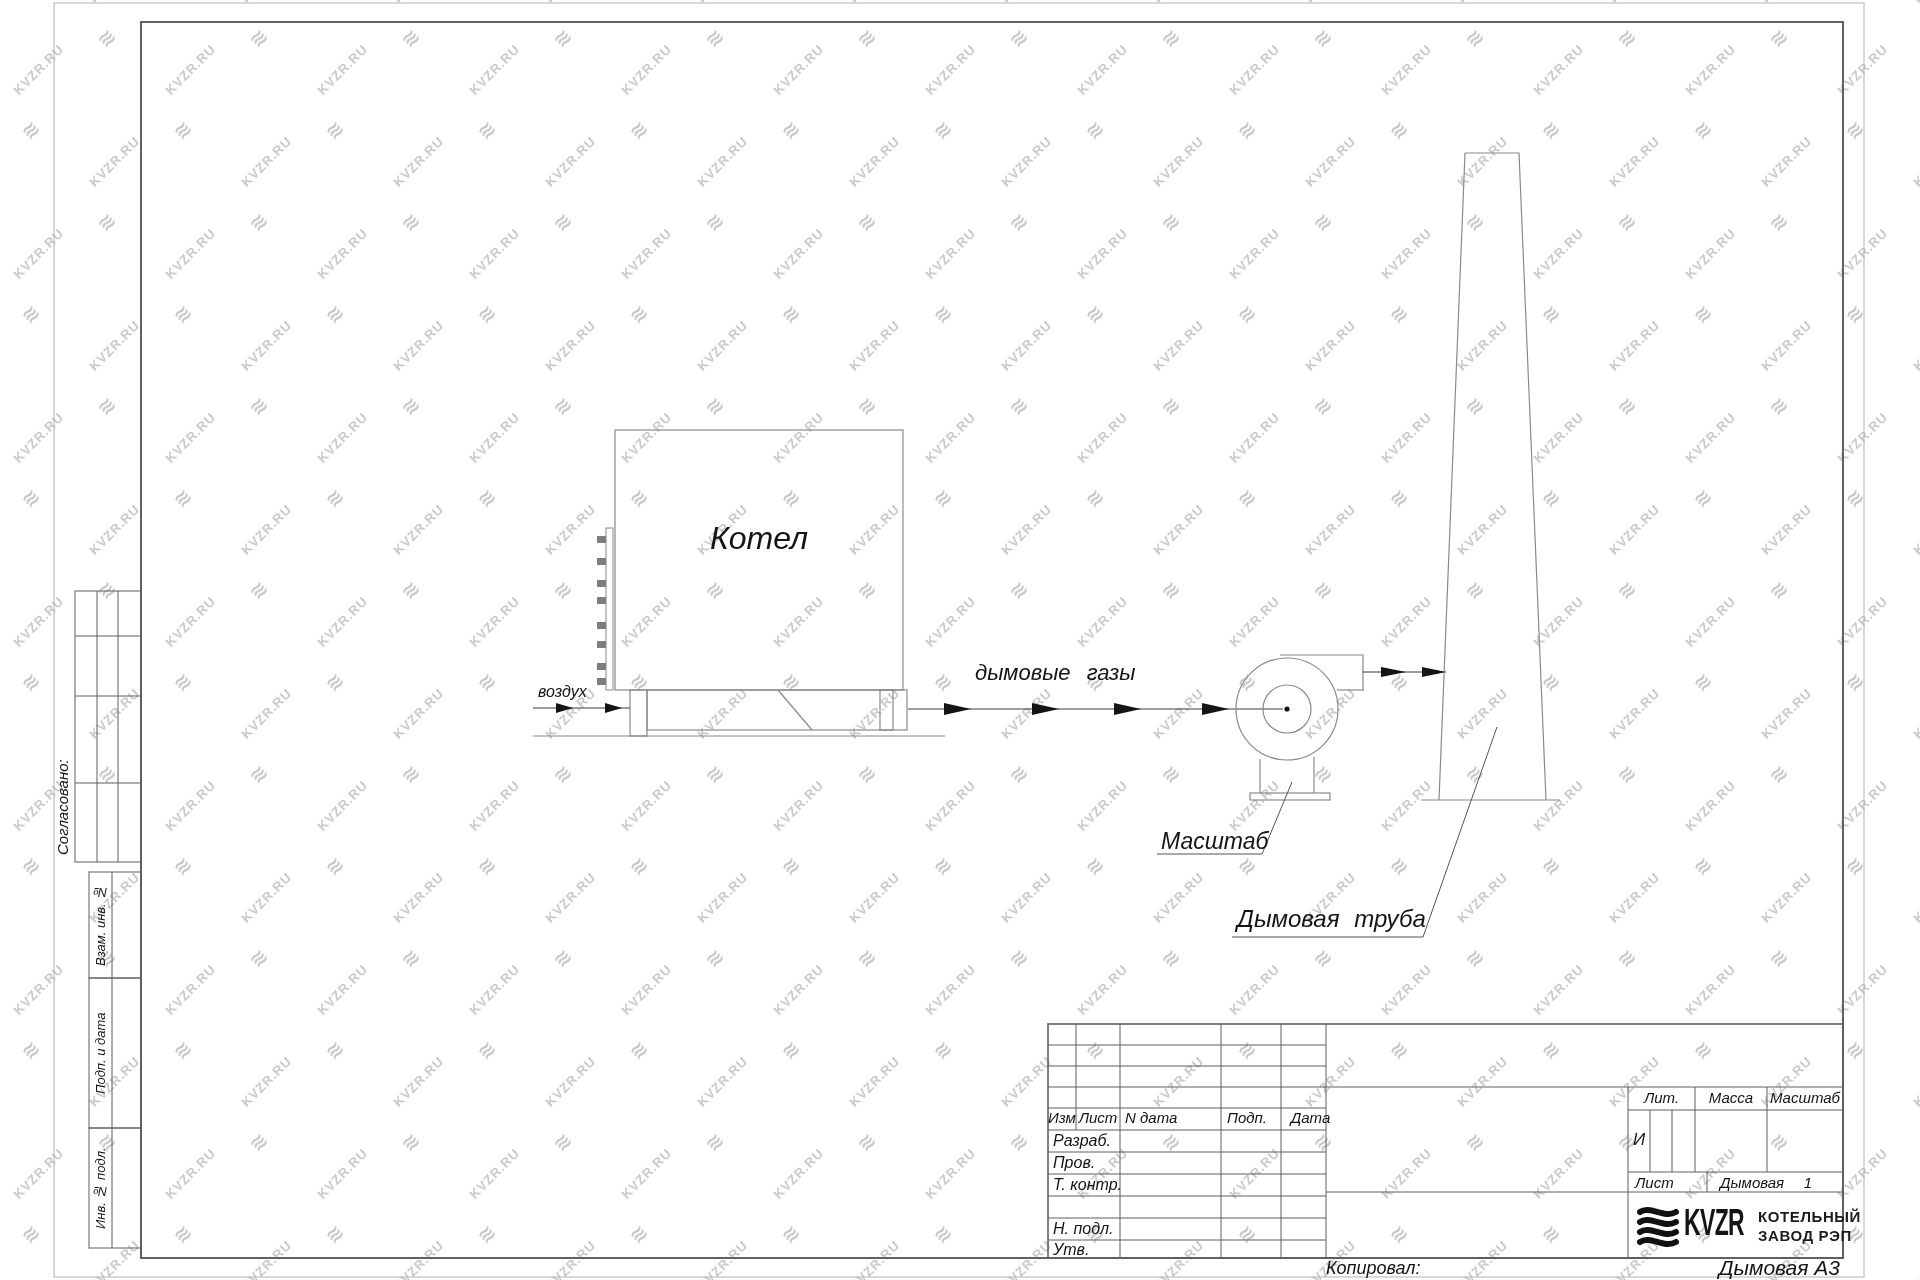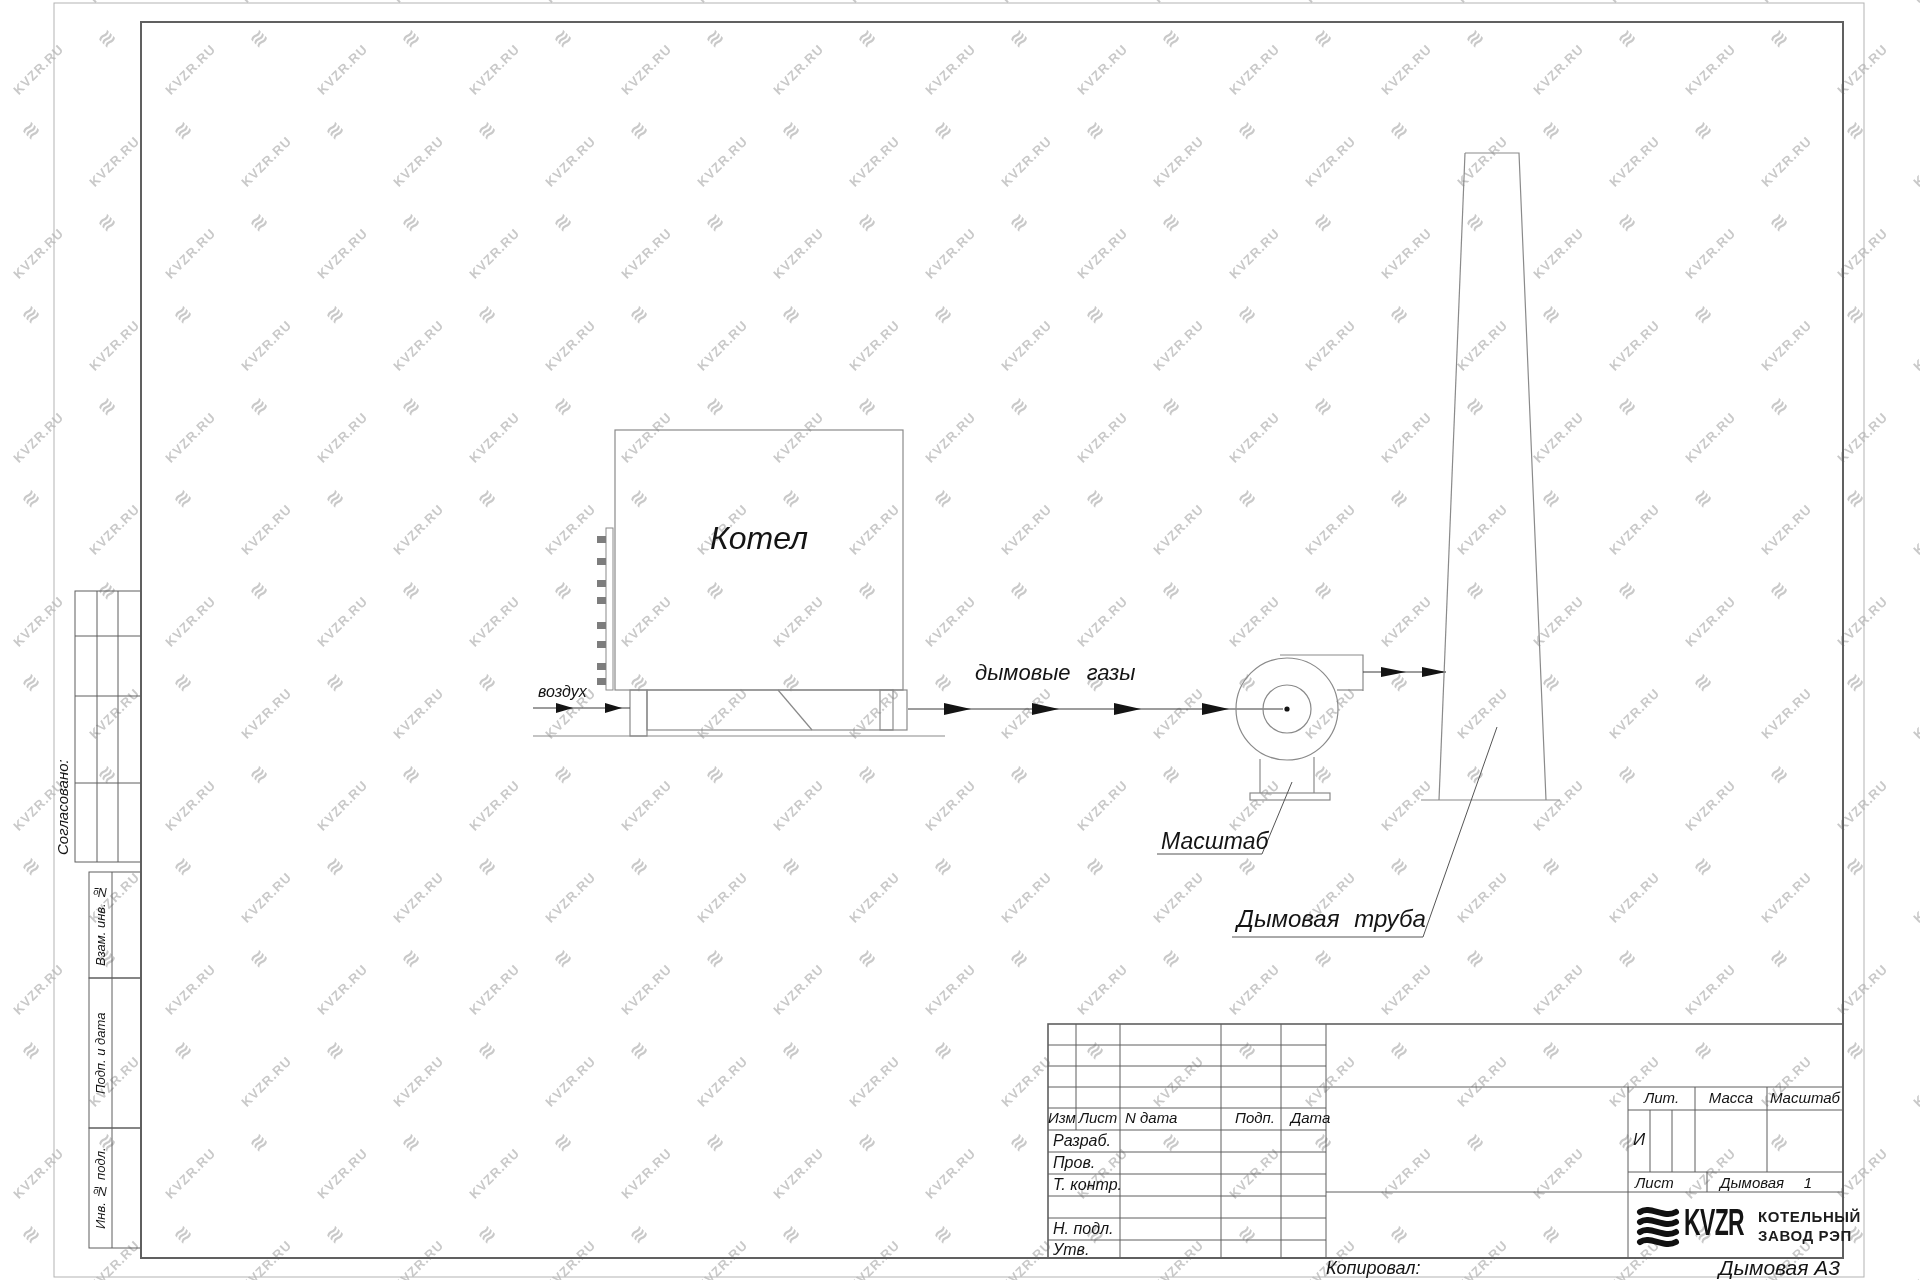--- a/index.html
+++ b/index.html
@@ -547,7 +547,7 @@
   <div class="lbl ctr" style="left:1048px;top:1110px;width:28px;font-size:15px;">Изм</div>
   <div class="lbl ctr" style="left:1076px;top:1110px;width:44px;font-size:15px;">Лист</div>
   <div class="lbl" style="left:1125px;top:1110px;font-size:15px;">N дата</div>
-  <div class="lbl ctr" style="left:1221px;top:1110px;width:52px;font-size:15px;margin-left:8px;">Подп.</div>
+  <div class="lbl ctr" style="left:1221px;top:1110px;width:52px;font-size:15px;">Подп.</div>
   <div class="lbl ctr" style="left:1281px;top:1110px;width:59px;font-size:15px;">Дата</div>
 
   <div class="lbl" style="left:1053px;top:1133px;font-size:16px;">Разраб.</div>

